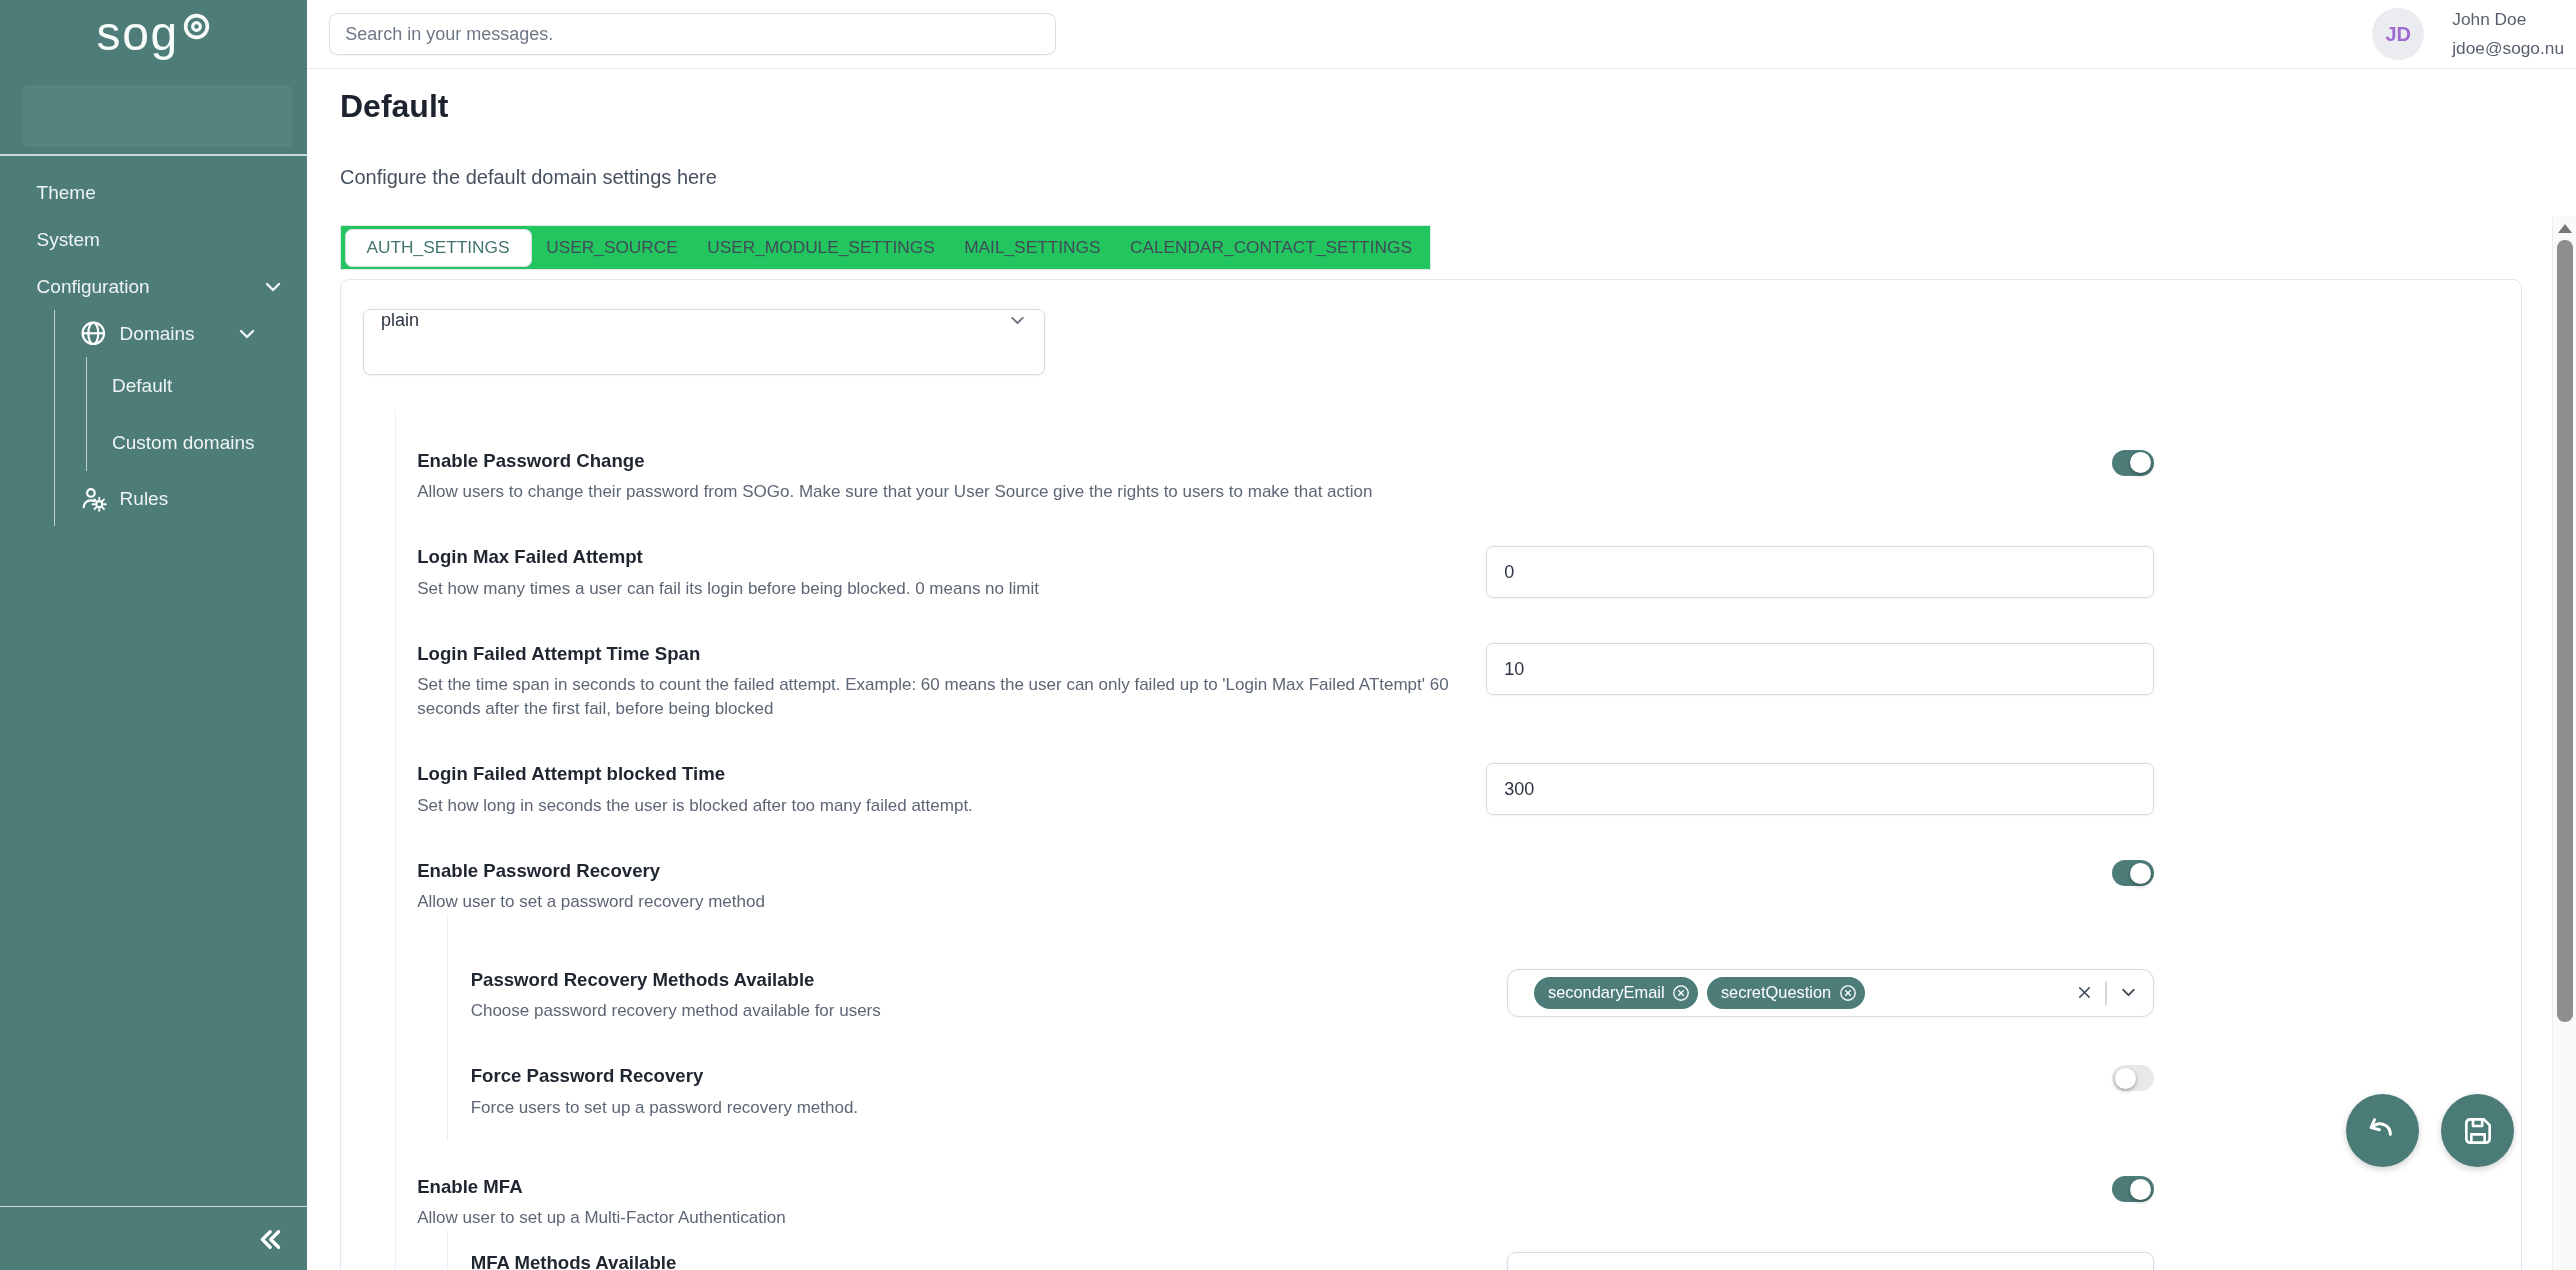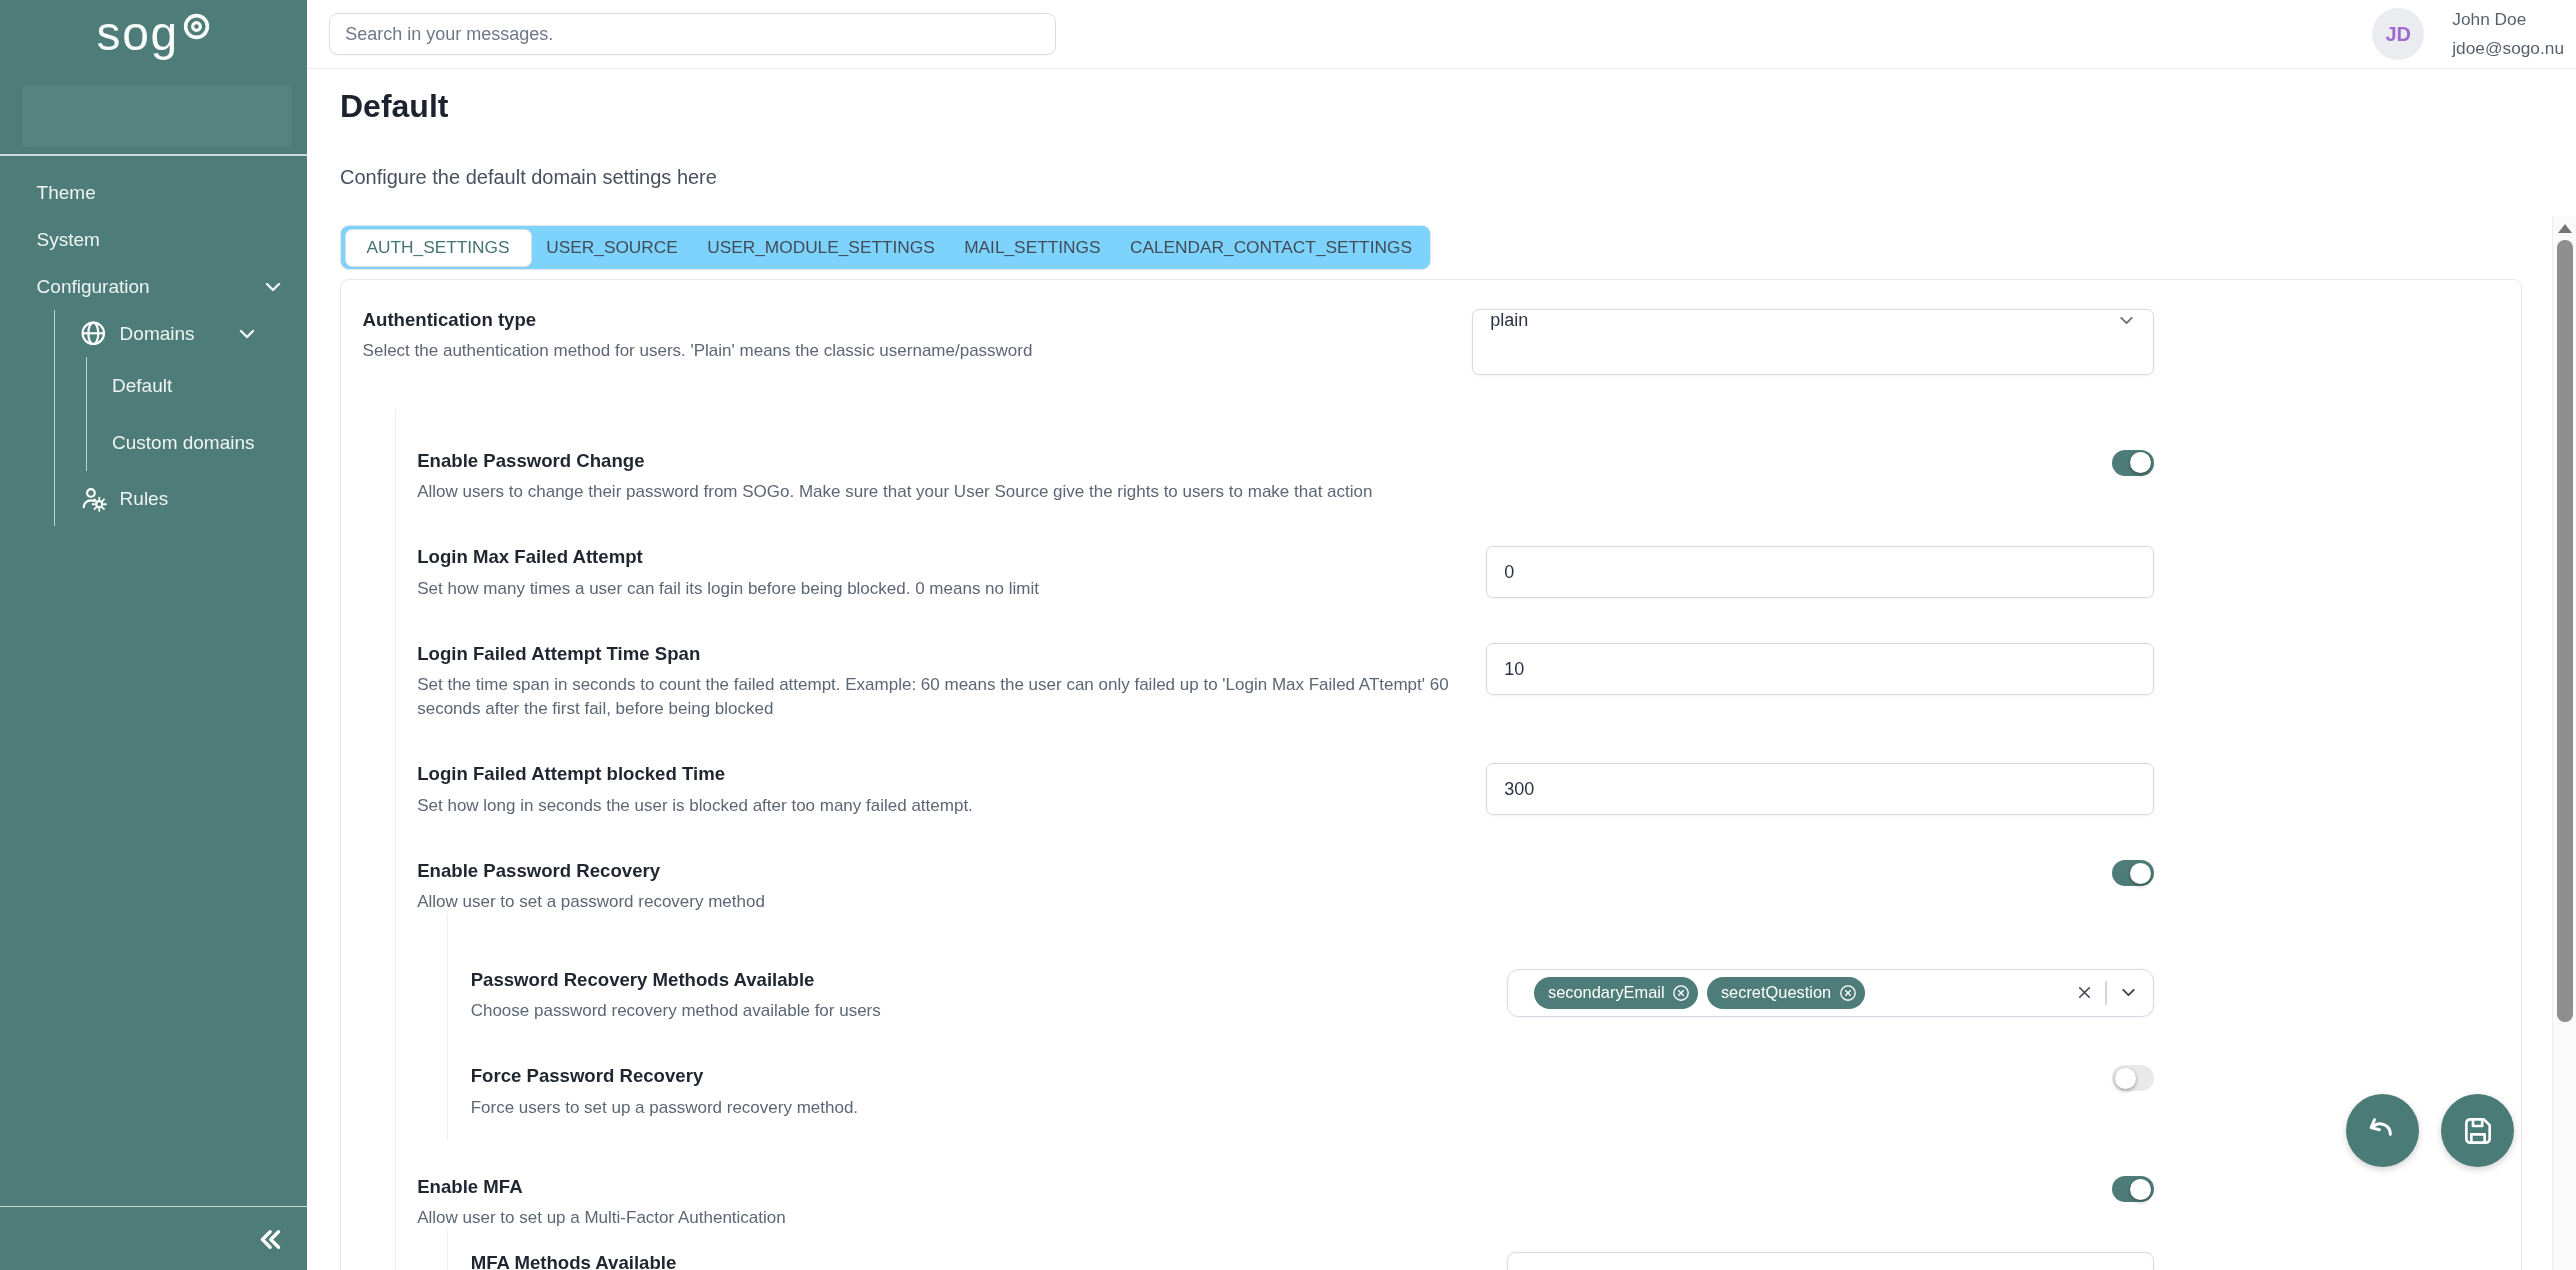--- a/index.html
+++ b/index.html
@@ -44,7 +44,7 @@
   .page-subtitle { margin-top:41px; font-size:20px; color:#46505e; }
 
   .tabs { margin-top:36px; display:inline-flex; align-items:center; padding:3.5px;
-    border:1.7px solid #e4e7ea; border-radius:9px; background:#7dd3fc; height:45px; }
+    border:1.7px solid #e4e7ea; border-radius:0; background:#22c55e; height:45px; }
   .tab { padding:0 14.7px; font-size:17.3px; color:#414b59; display:flex; align-items:center; height:38px; cursor:pointer; white-space:nowrap; }
   .tab.active { padding:0 21px; background:#fff; border:1.7px solid #d9dce1; border-radius:7px; color:#43756f; }
 

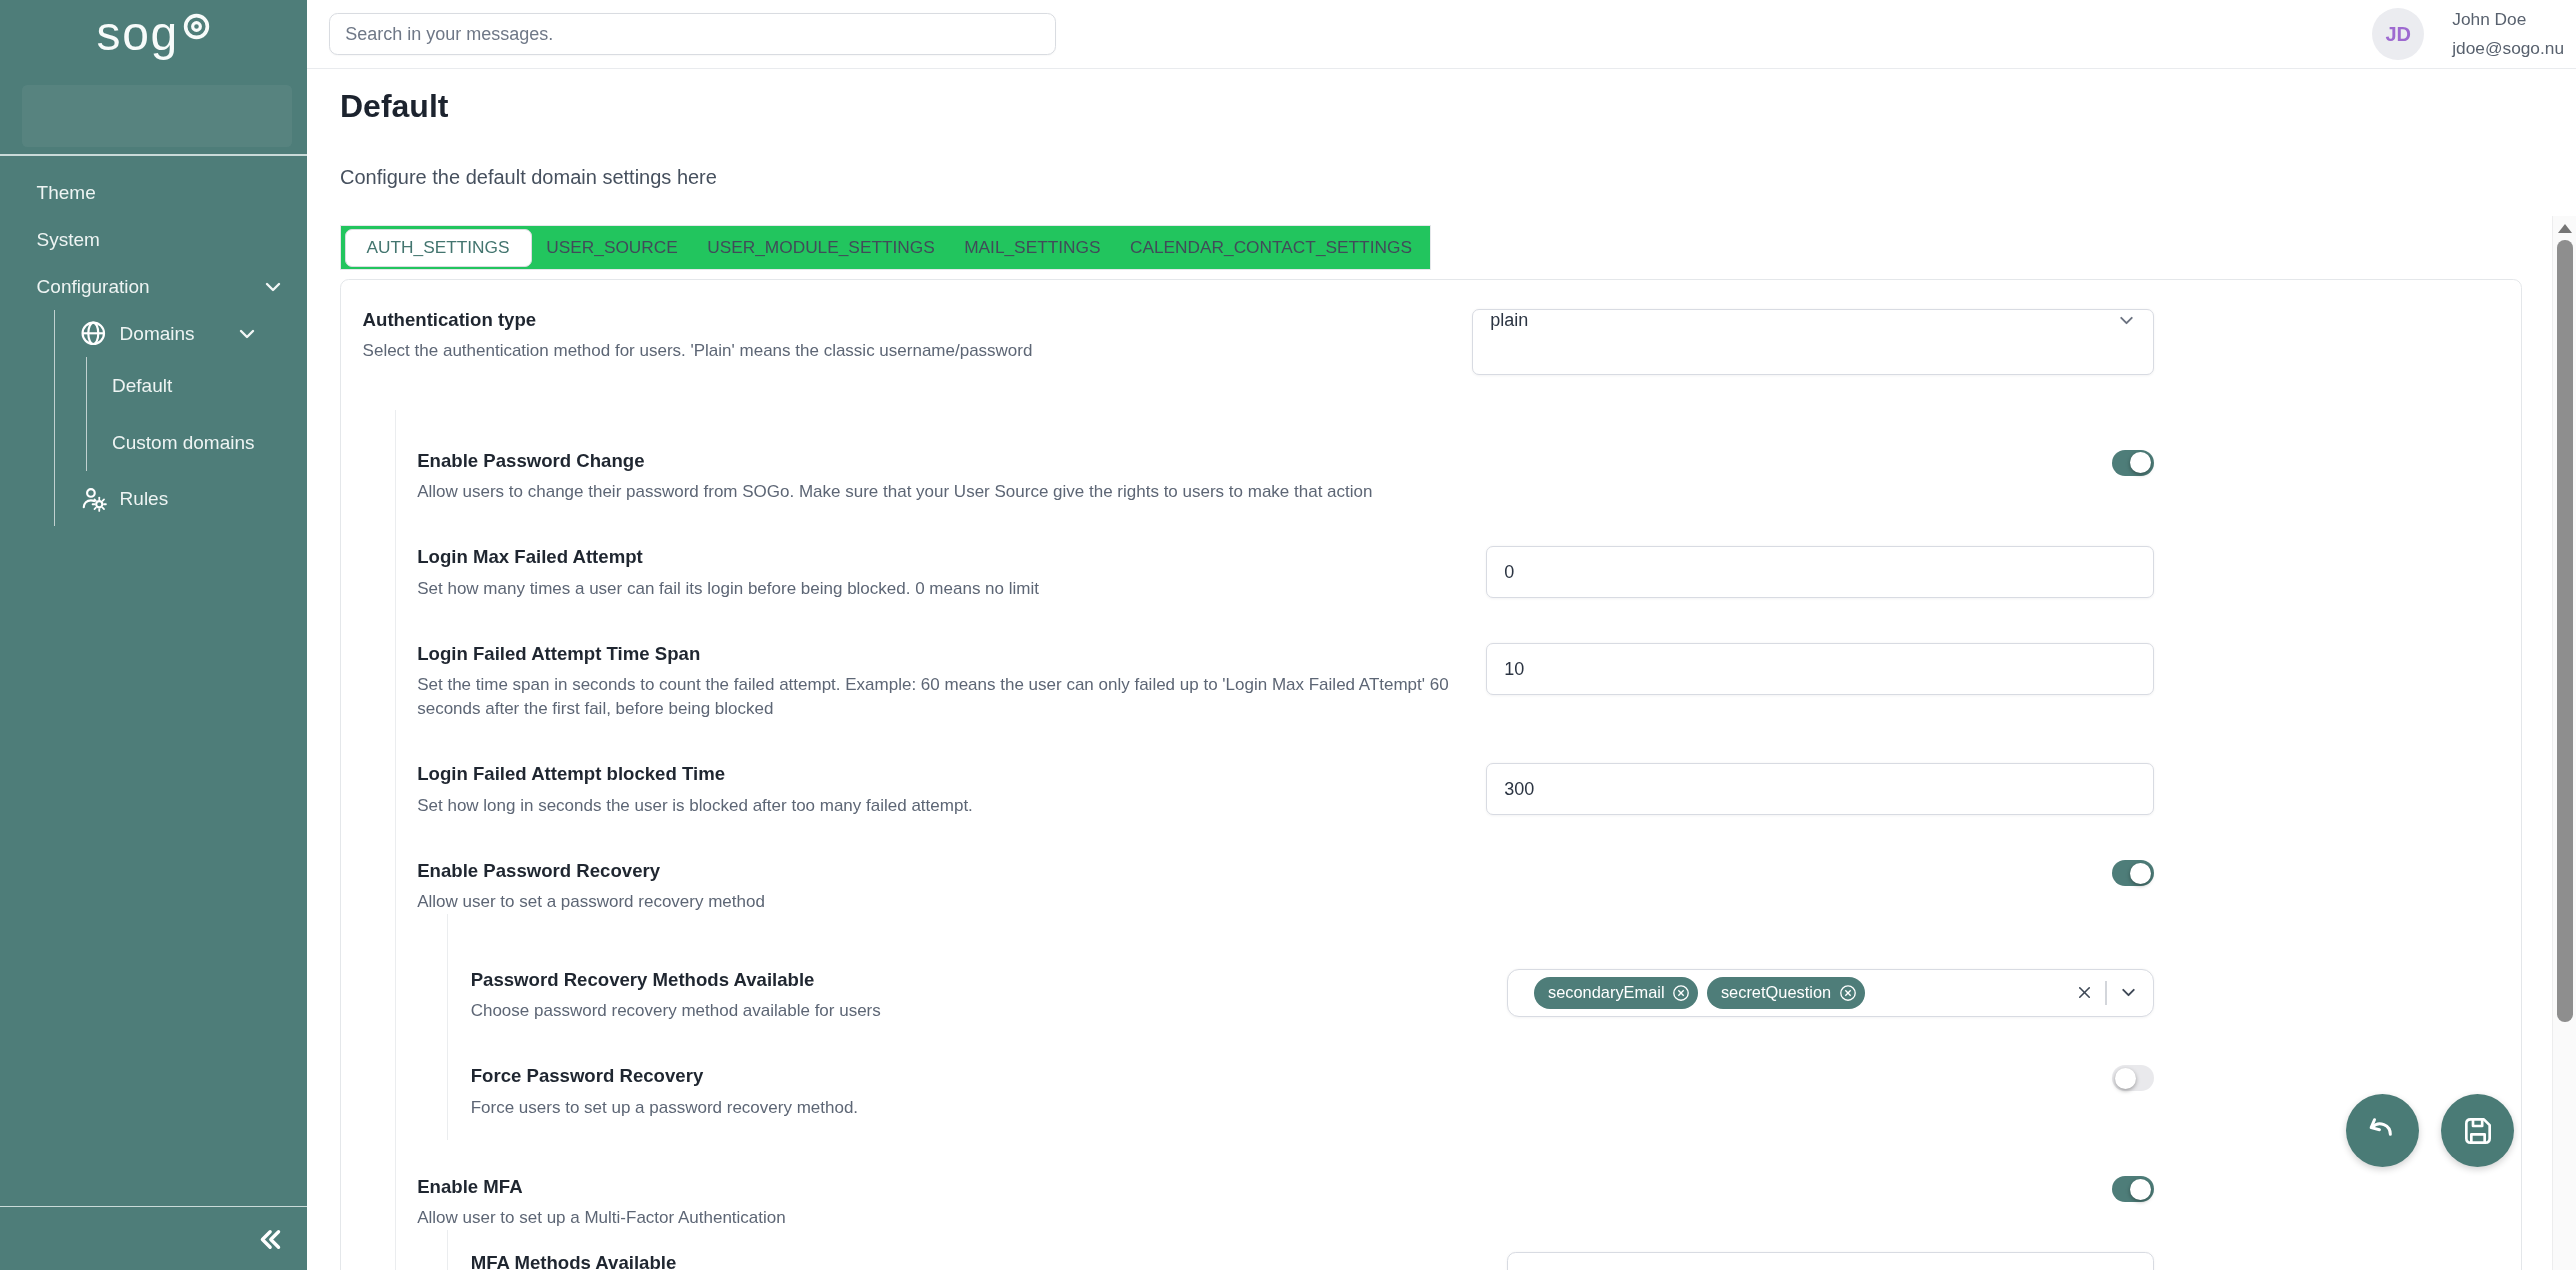--- a/index.html
+++ b/index.html
@@ -223,10 +223,6 @@
       <div class="card">
 
         <div class="frow mb-sm">
-          <div class="ftext">
-            <div class="flabel">Authentication type</div>
-            <div class="fdesc">Select the authentication method for users. 'Plain' means the classic username/password</div>
-          </div>
           <div class="select-box">
             <span>plain</span>
             <span class="chev">

